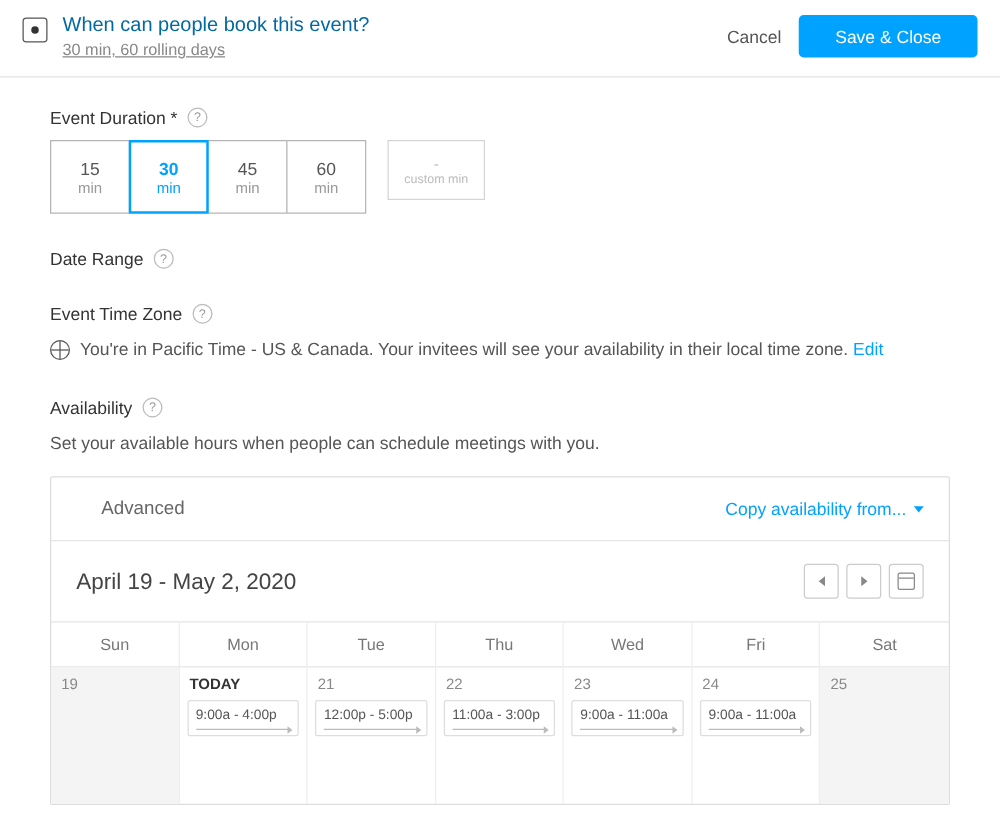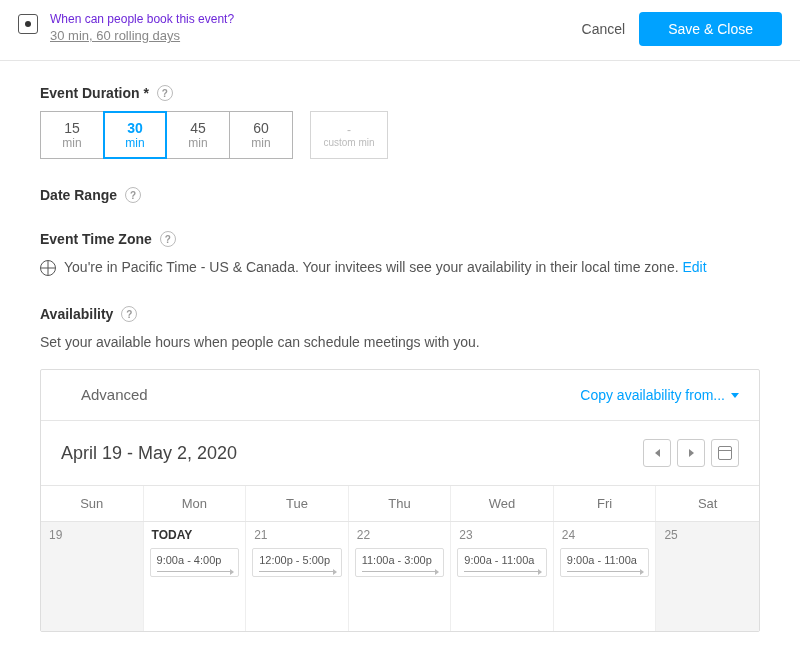--- a/index.html
+++ b/index.html
@@ -26,7 +26,7 @@
   }
   .header-icon .dot { width: 6px; height: 6px; background:#333; border-radius:50%; }
   .header-text { flex: 1; }
-  .header-title { font-size: 12px; color: #6d28d9; font-weight: 500; }
+  .header-title { font-size: 16px; color: #0369a1; font-weight: 500; }
   .header-sub { font-size: 13px; color: #888; margin-top: 2px; text-decoration: underline; }
   .header-actions { display:flex; align-items:center; gap: 14px; }
   .cancel-link { color: #555; font-size: 14px; cursor:pointer; }

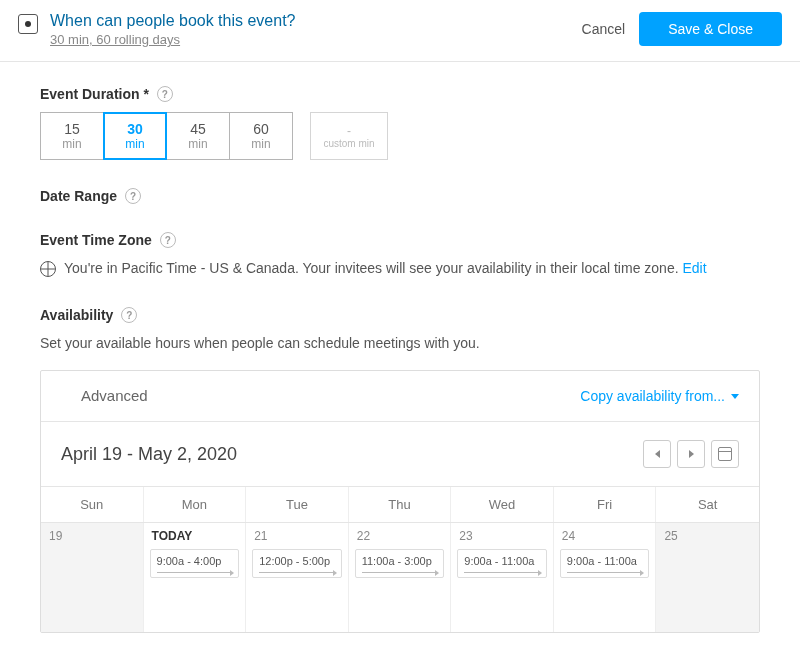--- a/index.html
+++ b/index.html
@@ -37,7 +37,7 @@
   .content { padding: 24px 40px; }
   .section { margin-bottom: 28px; }
   .section-title {
-    font-weight: 700; font-size: 14px; color:#333;
+    font-weight: 400; font-size: 14px; color:#333;
     display:flex; align-items:center; gap:8px; margin-bottom:10px;
   }
   .help-circle {

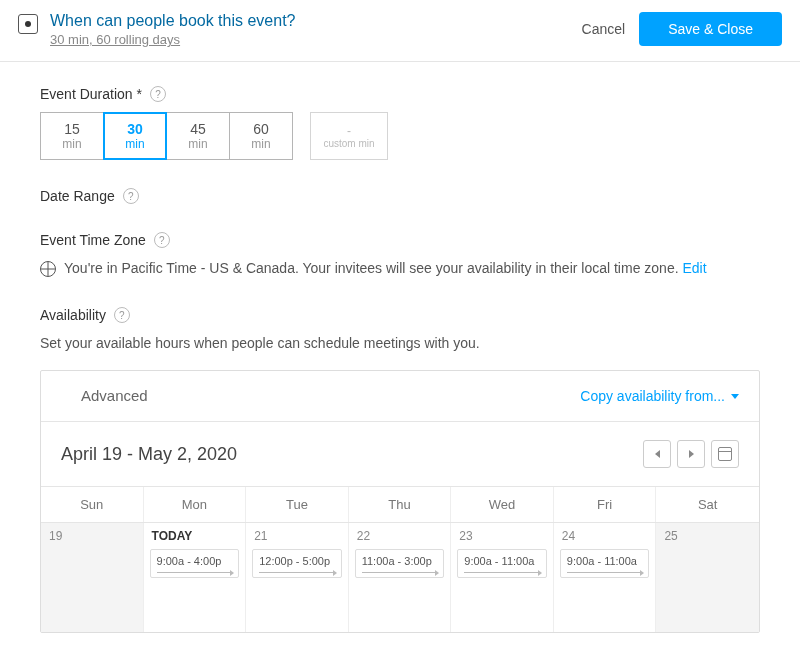--- a/index.html
+++ b/index.html
@@ -47,7 +47,7 @@
   }
   .duration-row { display:flex; gap:0; }
   .dur-opt {
-    width:64px; height:48px; border:1px solid #b5b5b5;
+    width:64px; height:59px; border:1px solid #b5b5b5;
     display:flex; flex-direction:column; align-items:center; justify-content:center;
     cursor:pointer; background:#fff; margin-right:-1px;
   }

